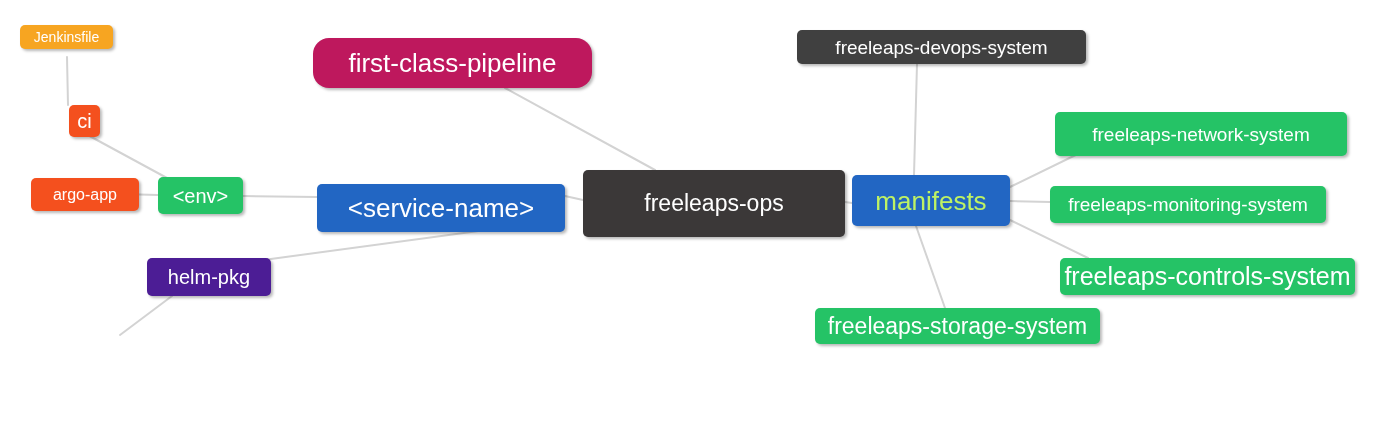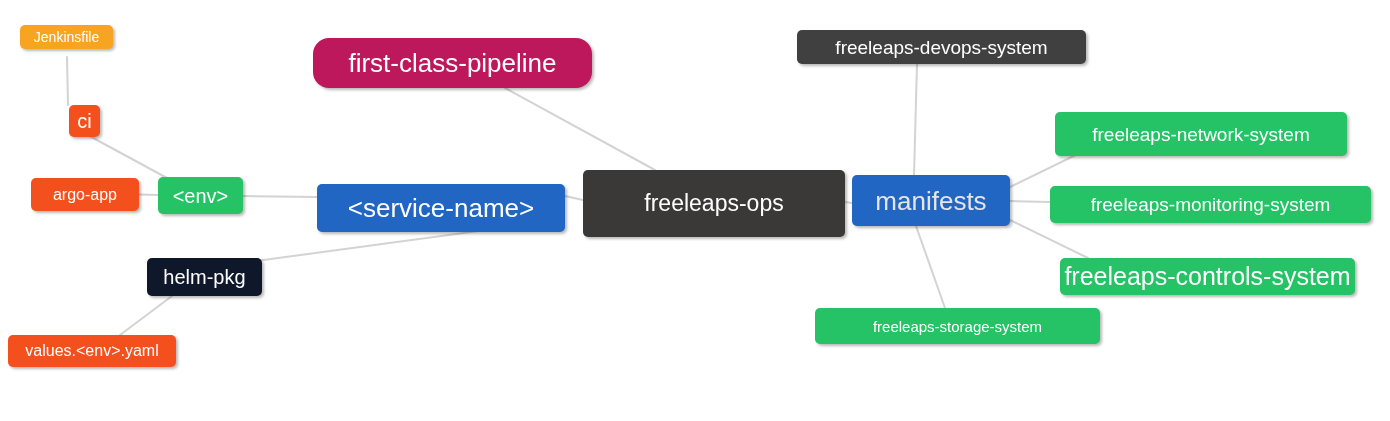--- a/index.html
+++ b/index.html
@@ -67,7 +67,7 @@
     <div class="node" style="left: 313px; top: 38px; width: 279px; height: 50px; font-size: 26px; background: #be185d; color: rgb(255, 255, 255); border-radius: 16px;">first-class-pipeline</div>
     <div class="node" style="left: 317px; top: 184px; width: 248px; height: 48px; font-size: 26px; background: rgb(34, 102, 195); color: rgb(255, 255, 255);">&lt;service-name&gt;</div>
     <div class="node" style="left: 583px; top: 170px; width: 262px; height: 67px; font-size: 23px; background: rgb(59, 56, 56); color: rgb(255, 255, 255);">freeleaps-ops</div>
-    <div class="node" style="left: 852px; top: 175px; width: 158px; height: 51px; font-size: 26px; background: rgb(34, 102, 195); color: #e5e5e5;">manifests</div>
+    <div class="node" style="left: 852px; top: 175px; width: 158px; height: 51px; font-size: 26px; background: rgb(34, 102, 195); color: #bef264;">manifests</div>
     <div class="node" style="left: 797px; top: 30px; width: 289px; height: 34px; font-size: 19px; background: #404040; color: rgb(255, 255, 255);">freeleaps-devops-system</div>
     <div class="node" style="left: 1055px; top: 112px; width: 292px; height: 44px; font-size: 19px; background: rgb(37, 195, 102); color: rgb(255, 255, 255);">freeleaps-network-system</div>
     <div class="node" style="left: 1050px; top: 186px; width: 321px; height: 37px; font-size: 19px; background: rgb(37, 195, 102); color: rgb(255, 255, 255);">freeleaps-monitoring-system</div>

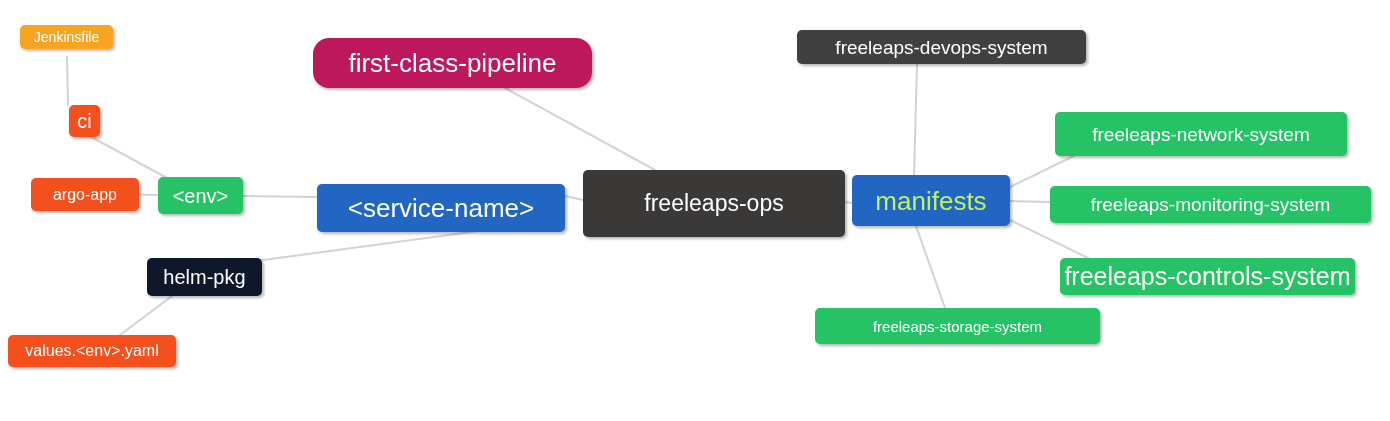--- a/index.html
+++ b/index.html
@@ -70,7 +70,7 @@
     <div class="node" style="left: 852px; top: 175px; width: 158px; height: 51px; font-size: 26px; background: rgb(34, 102, 195); color: #bef264;">manifests</div>
     <div class="node" style="left: 797px; top: 30px; width: 289px; height: 34px; font-size: 19px; background: #404040; color: rgb(255, 255, 255);">freeleaps-devops-system</div>
     <div class="node" style="left: 1055px; top: 112px; width: 292px; height: 44px; font-size: 19px; background: rgb(37, 195, 102); color: rgb(255, 255, 255);">freeleaps-network-system</div>
-    <div class="node" style="left: 1050px; top: 186px; width: 321px; height: 37px; font-size: 19px; background: rgb(37, 195, 102); color: rgb(255, 255, 255);">freeleaps-monitoring-system</div>
+    <div class="node" style="left: 1050px; top: 186px; width: 276px; height: 37px; font-size: 19px; background: rgb(37, 195, 102); color: rgb(255, 255, 255);">freeleaps-monitoring-system</div>
     <div class="node" style="left: 1060px; top: 258px; width: 295px; height: 37px; font-size: 25px; background: rgb(37, 195, 102); color: rgb(255, 255, 255);">freeleaps-controls-system</div>
     <div class="node" style="left: 815px; top: 308px; width: 285px; height: 36px; font-size: 15px; background: rgb(37, 195, 102); color: rgb(255, 255, 255);">freeleaps-storage-system</div>
   </div>

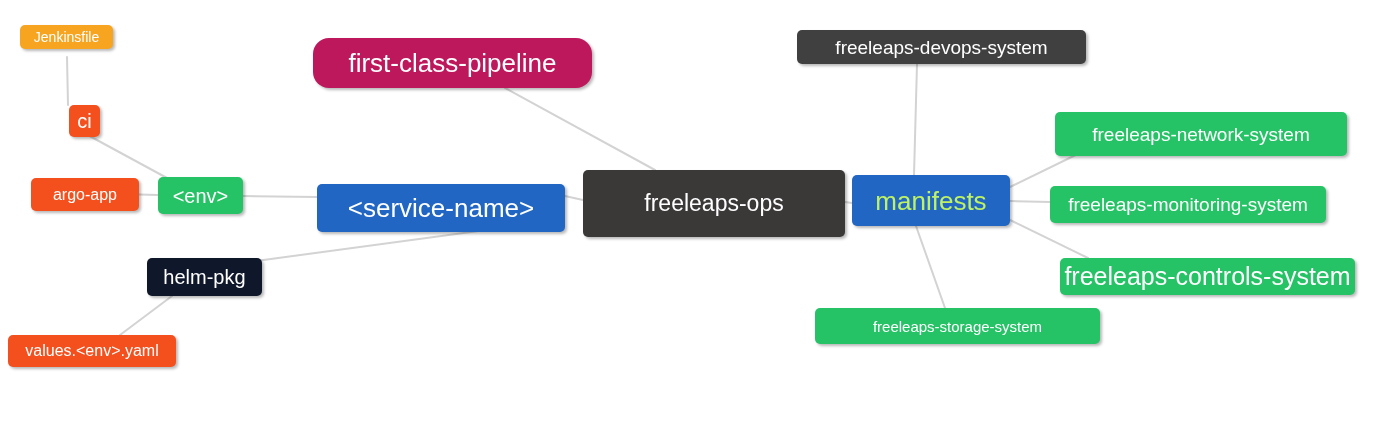--- a/index.html
+++ b/index.html
@@ -62,7 +62,7 @@
     <div class="node" style="left: 69px; top: 105px; width: 31px; height: 32px; font-size: 20px; background: rgb(244, 80, 30); color: rgb(255, 255, 255);">ci</div>
     <div class="node" style="left: 31px; top: 178px; width: 108px; height: 33px; font-size: 16px; background: rgb(244, 80, 30); color: rgb(255, 255, 255);">argo-app</div>
     <div class="node" style="left: 158px; top: 177px; width: 85px; height: 37px; font-size: 20px; background: rgb(37, 195, 102); color: rgb(255, 255, 255);">&lt;env&gt;</div>
-    <div class="node" style="left: 147px; top: 258px; width: 115px; height: 38px; font-size: 20px; background: #0f172a; color: rgb(255, 255, 255);">helm-pkg</div>
+    <div class="node" style="left: 147px; top: 258px; width: 124px; height: 38px; font-size: 20px; background: #4c1d95; color: rgb(255, 255, 255);">helm-pkg</div>
     <div class="node" style="left: 8px; top: 335px; width: 168px; height: 32px; font-size: 16px; background: rgb(244, 80, 30); color: rgb(255, 255, 255);">values.&lt;env&gt;.yaml</div>
     <div class="node" style="left: 313px; top: 38px; width: 279px; height: 50px; font-size: 26px; background: #be185d; color: rgb(255, 255, 255); border-radius: 16px;">first-class-pipeline</div>
     <div class="node" style="left: 317px; top: 184px; width: 248px; height: 48px; font-size: 26px; background: rgb(34, 102, 195); color: rgb(255, 255, 255);">&lt;service-name&gt;</div>

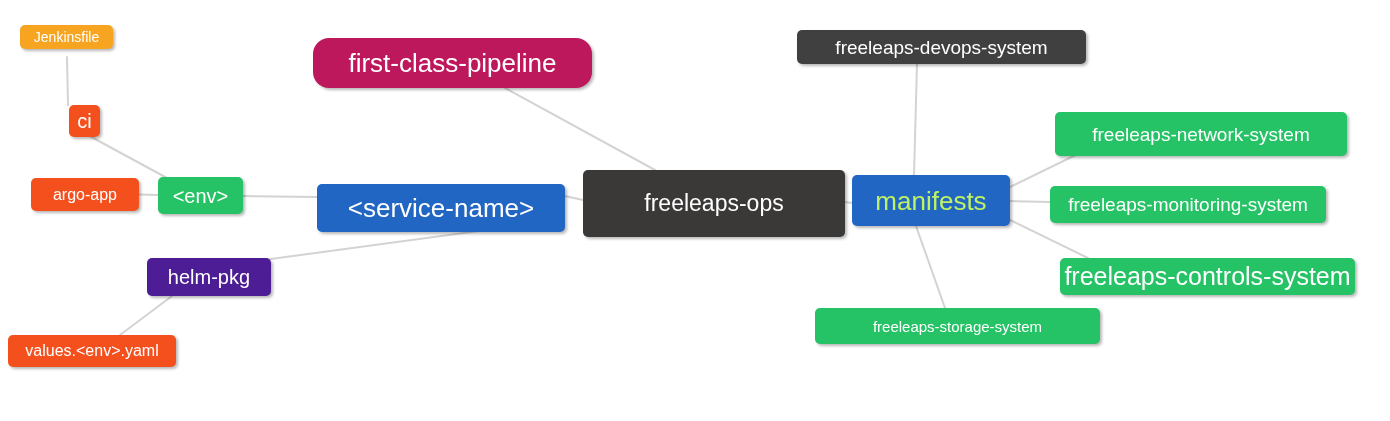--- a/index.html
+++ b/index.html
@@ -72,7 +72,7 @@
     <div class="node" style="left: 1055px; top: 112px; width: 292px; height: 44px; font-size: 19px; background: rgb(37, 195, 102); color: rgb(255, 255, 255);">freeleaps-network-system</div>
     <div class="node" style="left: 1050px; top: 186px; width: 276px; height: 37px; font-size: 19px; background: rgb(37, 195, 102); color: rgb(255, 255, 255);">freeleaps-monitoring-system</div>
     <div class="node" style="left: 1060px; top: 258px; width: 295px; height: 37px; font-size: 25px; background: rgb(37, 195, 102); color: rgb(255, 255, 255);">freeleaps-controls-system</div>
-    <div class="node" style="left: 815px; top: 308px; width: 285px; height: 36px; font-size: 15px; background: rgb(37, 195, 102); color: rgb(255, 255, 255);">freeleaps-storage-system</div>
+    <div class="node" style="left: 815px; top: 308px; width: 285px; height: 36px; font-size: 23px; background: rgb(37, 195, 102); color: rgb(255, 255, 255);">freeleaps-storage-system</div>
   </div>
 
 </body></html>

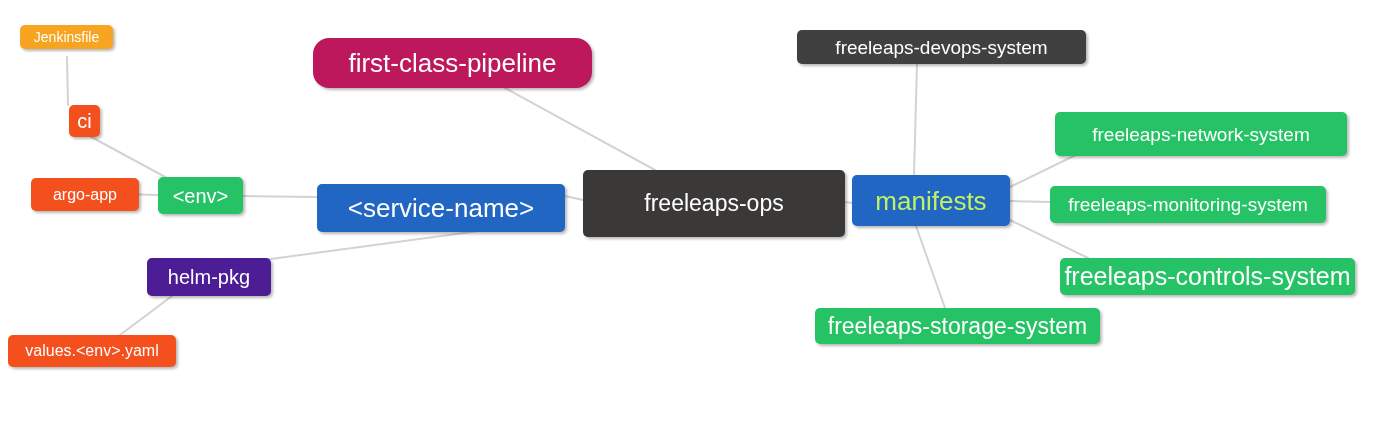--- a/index.html
+++ b/index.html
@@ -63,7 +63,6 @@
     <div class="node" style="left: 31px; top: 178px; width: 108px; height: 33px; font-size: 16px; background: rgb(244, 80, 30); color: rgb(255, 255, 255);">argo-app</div>
     <div class="node" style="left: 158px; top: 177px; width: 85px; height: 37px; font-size: 20px; background: rgb(37, 195, 102); color: rgb(255, 255, 255);">&lt;env&gt;</div>
     <div class="node" style="left: 147px; top: 258px; width: 124px; height: 38px; font-size: 20px; background: #4c1d95; color: rgb(255, 255, 255);">helm-pkg</div>
-    <div class="node" style="left: 8px; top: 335px; width: 168px; height: 32px; font-size: 16px; background: rgb(244, 80, 30); color: rgb(255, 255, 255);">values.&lt;env&gt;.yaml</div>
     <div class="node" style="left: 313px; top: 38px; width: 279px; height: 50px; font-size: 26px; background: #be185d; color: rgb(255, 255, 255); border-radius: 16px;">first-class-pipeline</div>
     <div class="node" style="left: 317px; top: 184px; width: 248px; height: 48px; font-size: 26px; background: rgb(34, 102, 195); color: rgb(255, 255, 255);">&lt;service-name&gt;</div>
     <div class="node" style="left: 583px; top: 170px; width: 262px; height: 67px; font-size: 23px; background: rgb(59, 56, 56); color: rgb(255, 255, 255);">freeleaps-ops</div>

